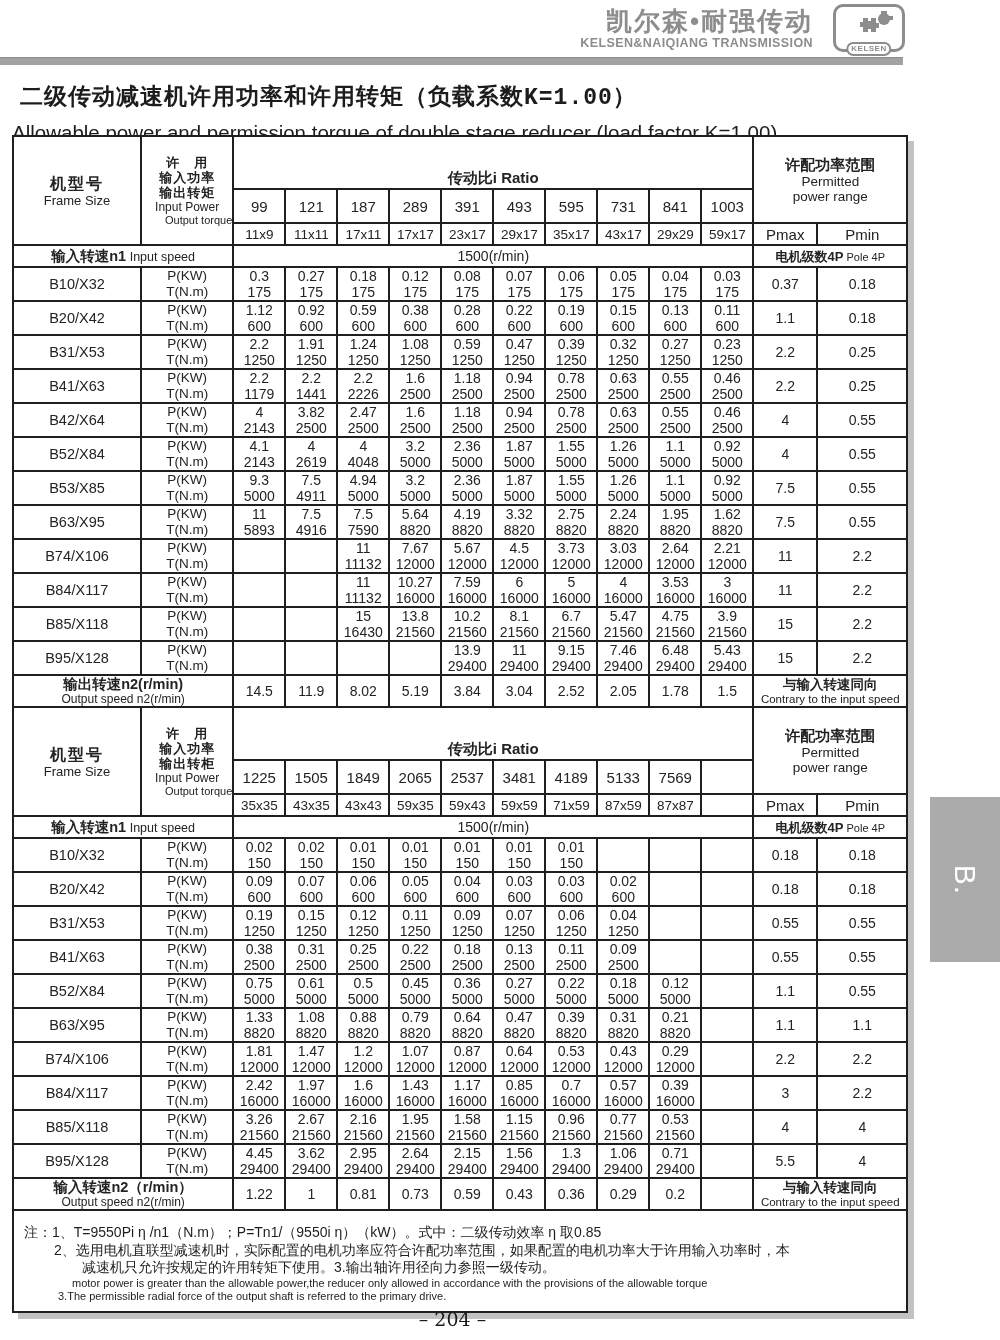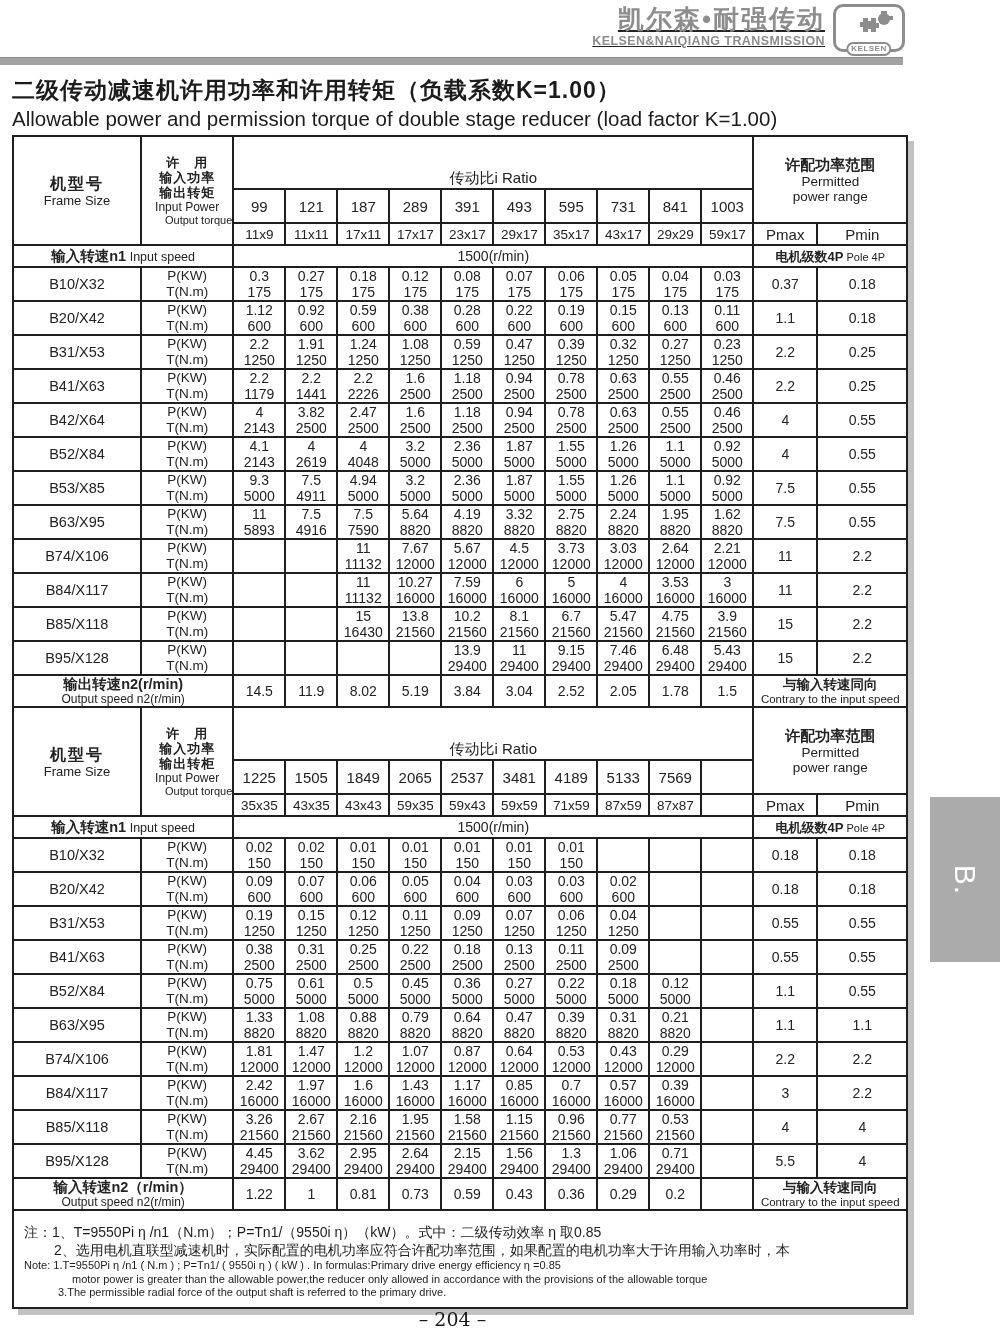--- a/index.html
+++ b/index.html
@@ -7,7 +7,7 @@
         font-family:"Liberation Sans","DejaVu Sans",sans-serif;color:#232323;}
   
   .masthead{position:absolute;top:0;left:0;width:1000px;}
-  .brand{position:absolute;top:4px;right:95px;display:flex;align-items:flex-start;gap:8px;text-decoration:underline;}
+  .brand{position:absolute;top:4px;right:95px;display:flex;align-items:center;gap:20px;}
   .brand-text{text-align:right;}
   .brand-cn{font-size:26px;font-weight:bold;color:#8d8d8d;letter-spacing:2px;line-height:30px;}
   .brand-en{font-size:12.5px;font-weight:bold;color:#8d8d8d;letter-spacing:.4px;line-height:14px;}

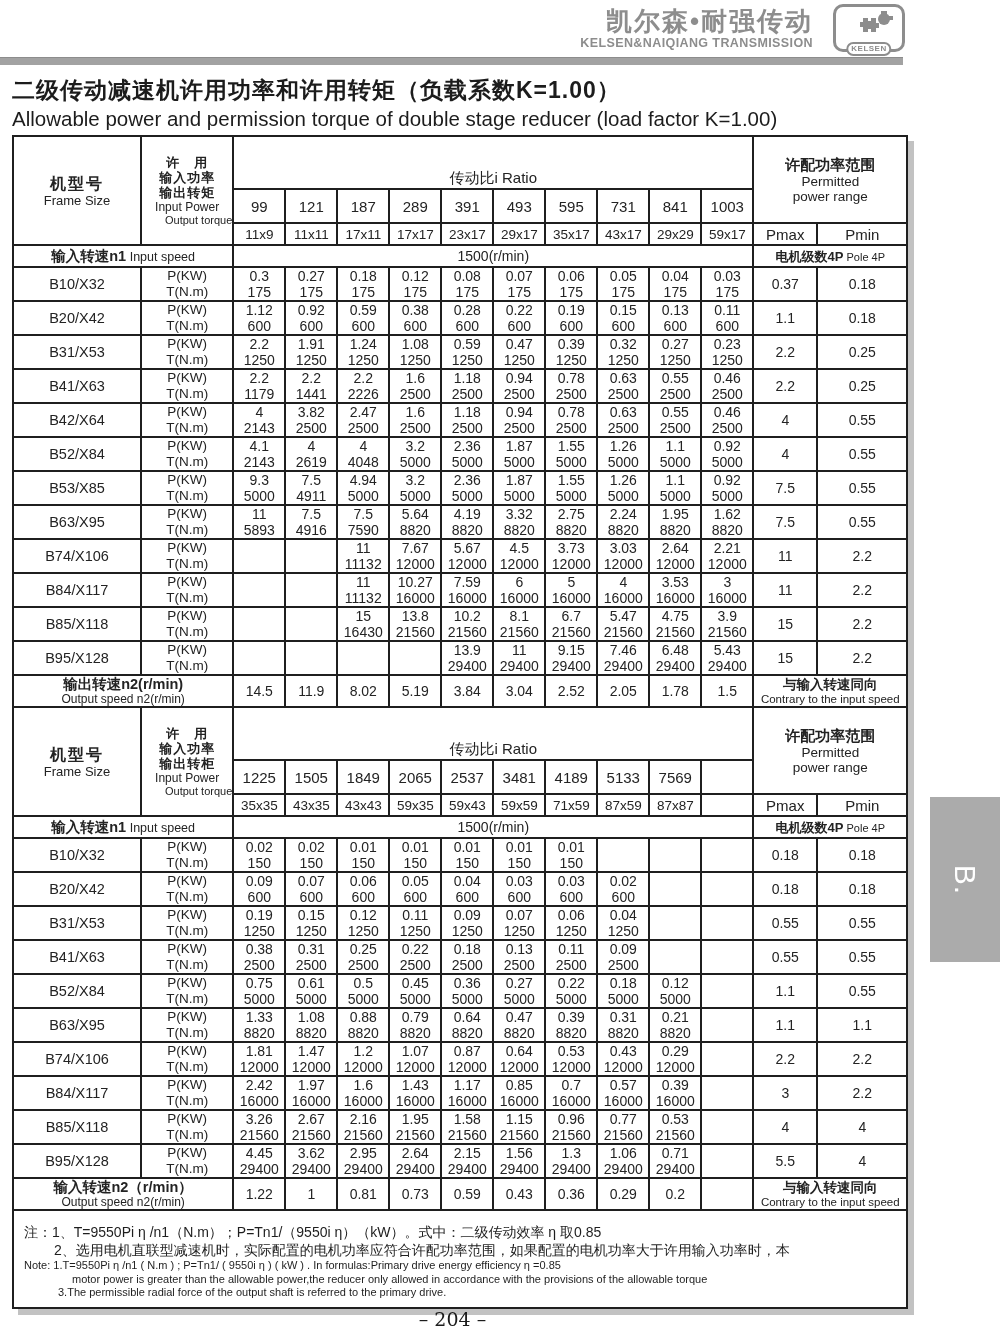--- a/index.html
+++ b/index.html
@@ -19,7 +19,7 @@
   .rule{position:absolute;top:57px;left:0;width:903px;height:7px;background:#a2a2a2;border-top:1px solid #8c8c8c;}
   
   .titles{position:absolute;top:76px;left:12px;}
-  .title-cn{margin:0;font-size:23px;font-weight:bold;letter-spacing:1px;color:#1c1c1c;line-height:28px;}
+  .title-cn{margin:8px;font-size:23px;font-weight:bold;letter-spacing:1px;color:#1c1c1c;line-height:28px;font-family:Liberation Mono, monospace;}
   .title-en{margin:2px 0 0;font-size:20.5px;font-weight:normal;color:#1c1c1c;line-height:25px;}
   
   .sheet{position:absolute;top:135px;left:12px;width:fit-content;box-shadow:6px 6px 0 #c2c2c2;background:#fff;}

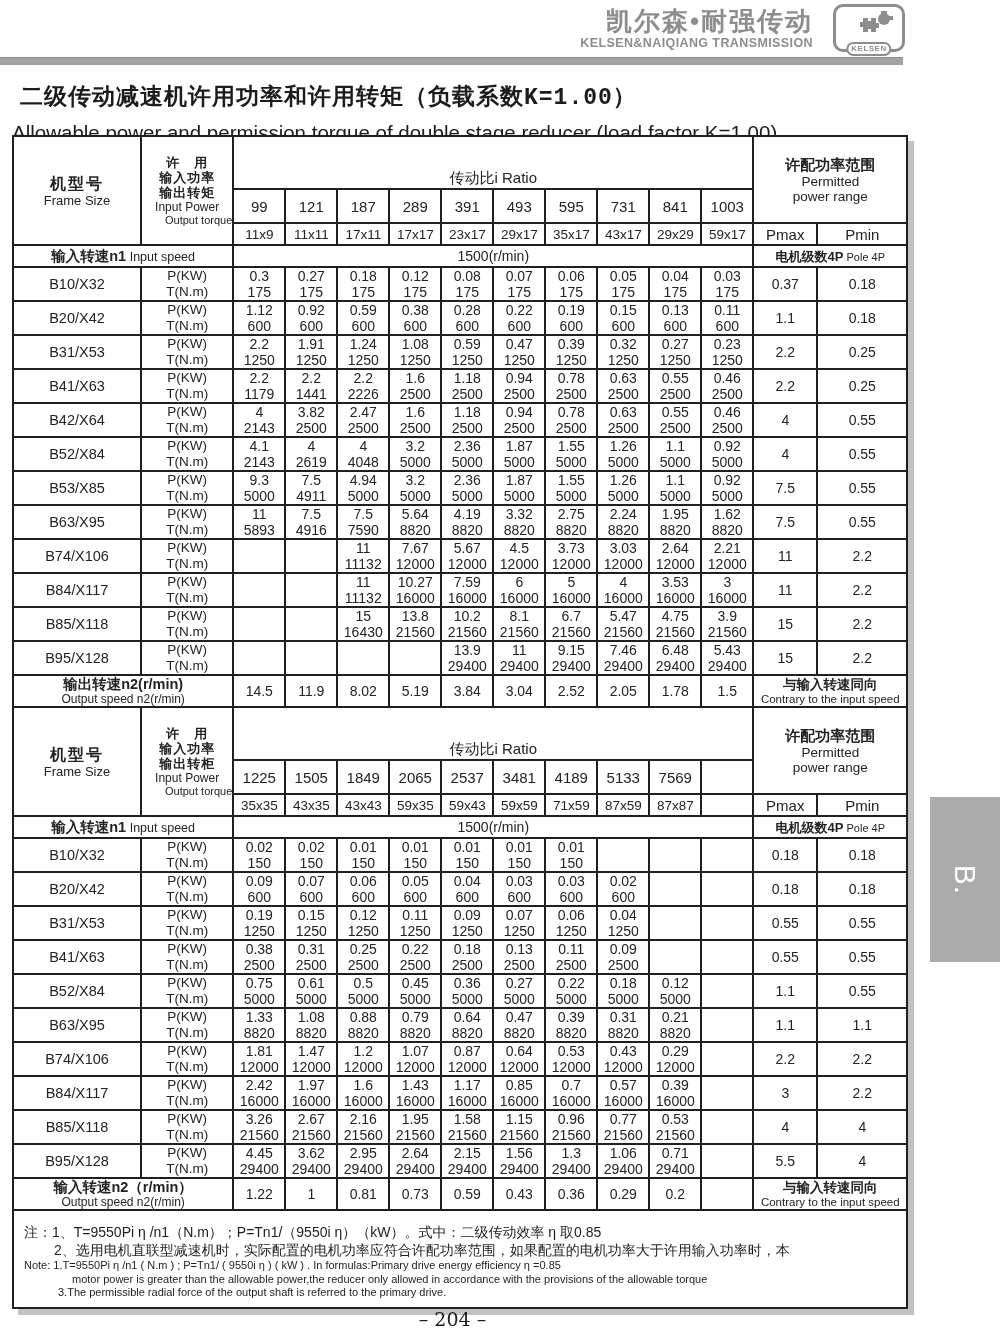--- a/index.html
+++ b/index.html
@@ -34,7 +34,7 @@
   .ph-cn{font-size:13px;font-weight:bold;line-height:15px;letter-spacing:1px;}
   .ph-en{font-size:12px;line-height:14px;}
   .ph-en2{font-size:11px;line-height:13px;padding-left:23px;}
-  .rh{font-size:15px;font-weight:normal;margin-top:32px;}
+  .rh{font-size:15px;font-weight:bold;margin-top:32px;}
   .rv{font-size:15px;} .pv{font-size:13.5px;} .pmh{font-size:15px;}
   .rg-cn{font-size:15px;font-weight:bold;line-height:18px;}
   .rg-en{font-size:13.5px;line-height:15px;}

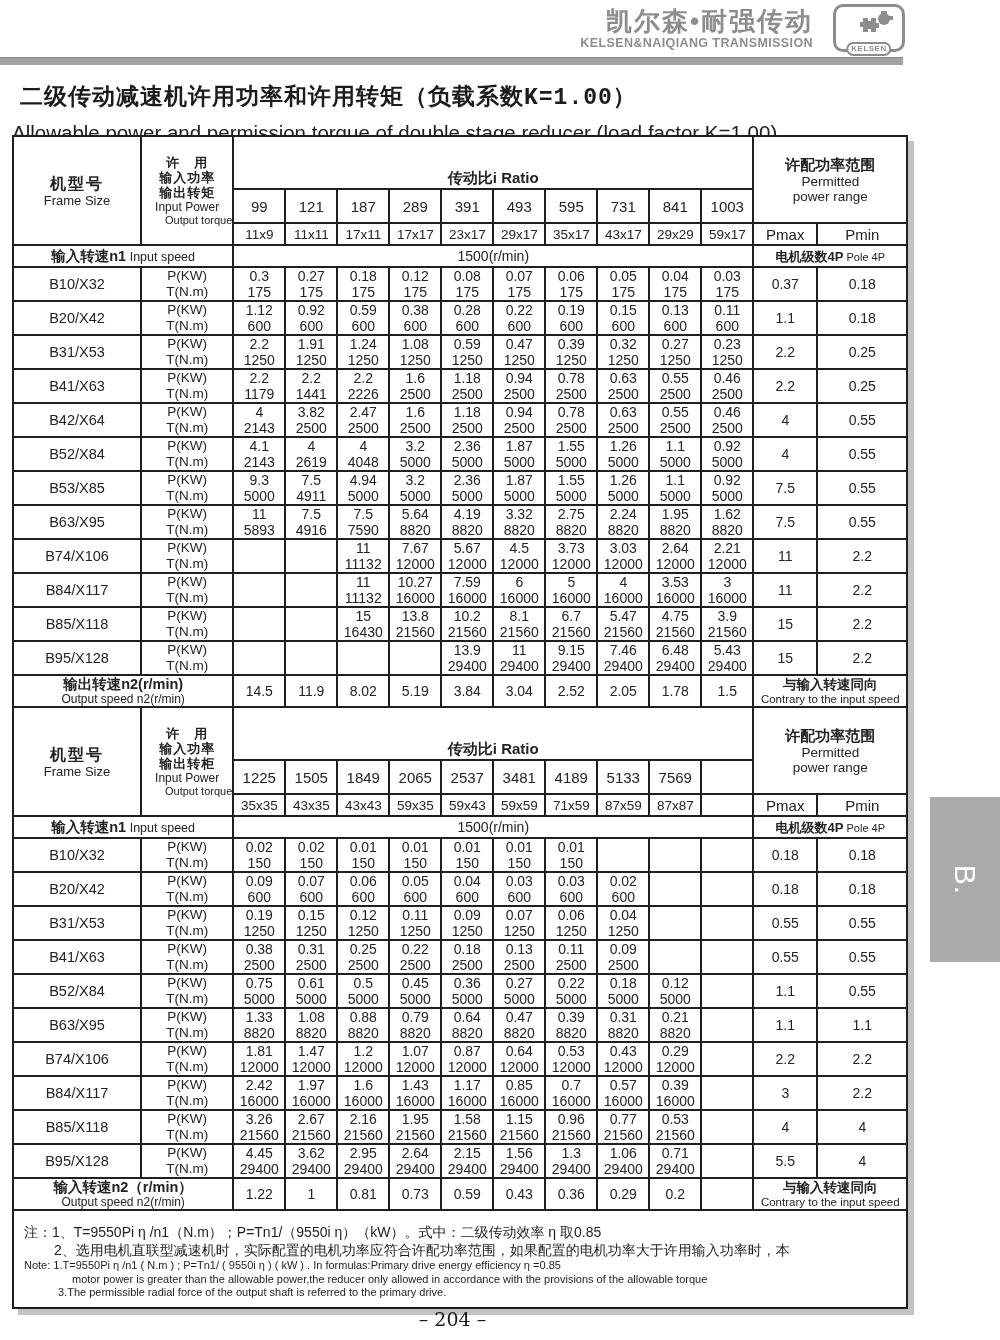--- a/index.html
+++ b/index.html
@@ -1542,6 +1542,7 @@
     <div class="notes">
         <div class="n-cn i0">注：1、T=9550Pi η /n1（N.m）；P=Tn1/（9550i η）（kW）。式中：二级传动效率 η 取0.85</div>
         <div class="n-cn i1">2、选用电机直联型减速机时，实际配置的电机功率应符合许配功率范围，如果配置的电机功率大于许用输入功率时，本</div>
+        <div class="n-cn i2">减速机只允许按规定的许用转矩下使用。3.输出轴许用径向力参照一级传动。</div>
         <div class="n-en i0">Note: 1.T=9550Pi η /n1 ( N.m ) ;  P=Tn1/ ( 9550i η )  ( kW ) . In formulas:Primary drive energy efficiency  η =0.85</div>
         <div class="n-en i2">motor power is greater than the allowable power,the reducer only allowed in accordance with the provisions of the allowable torque</div>
         <div class="n-en i3">3.The permissible radial force of the output shaft is referred to the primary drive.</div>

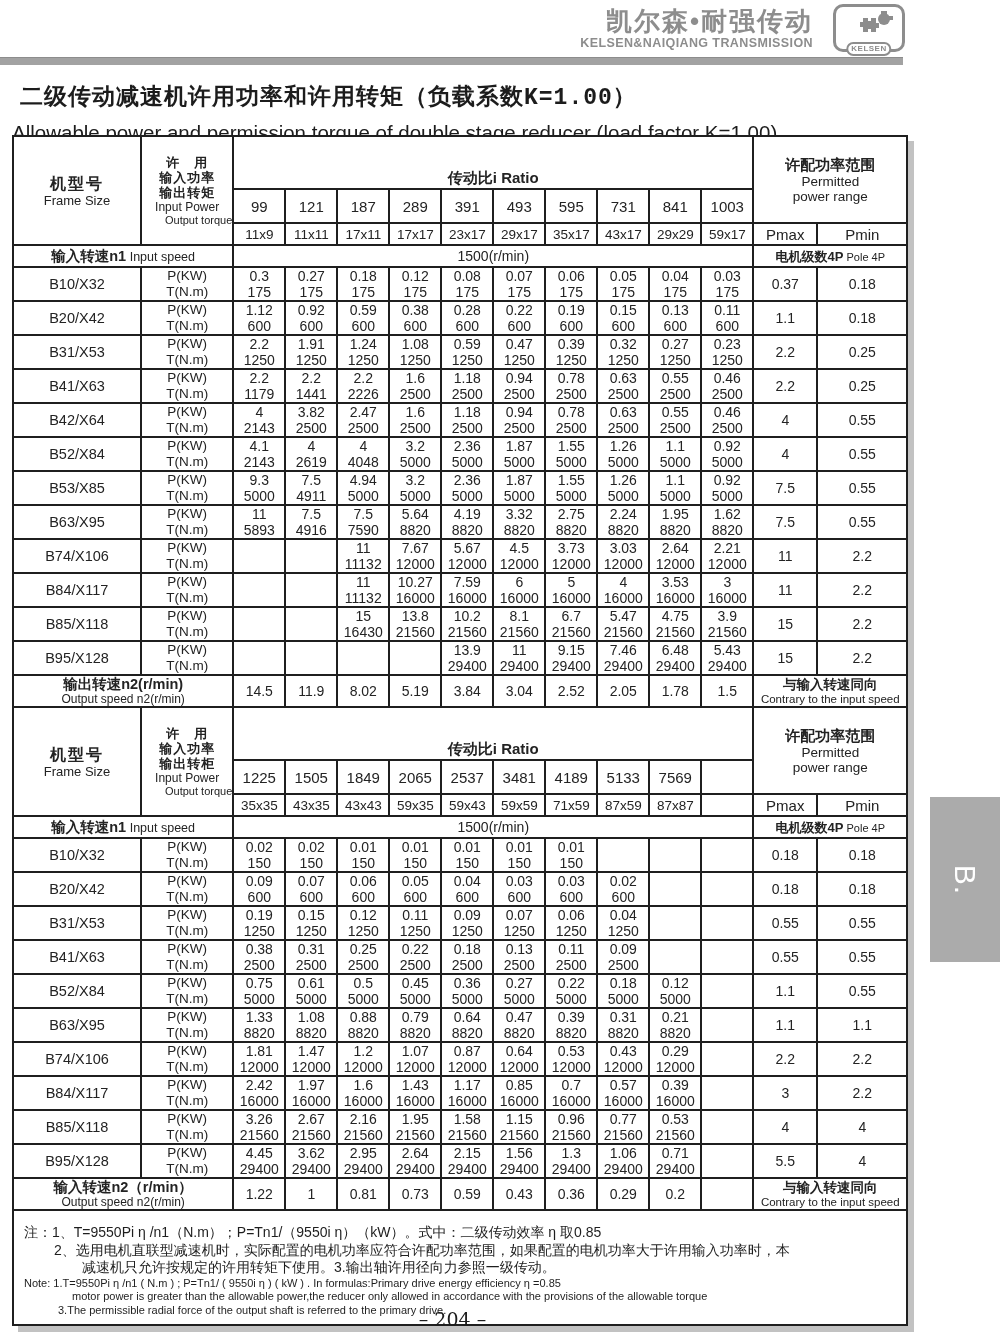--- a/index.html
+++ b/index.html
@@ -1543,7 +1543,6 @@
         <div class="n-cn i0">注：1、T=9550Pi η /n1（N.m）；P=Tn1/（9550i η）（kW）。式中：二级传动效率 η 取0.85</div>
         <div class="n-cn i1">2、选用电机直联型减速机时，实际配置的电机功率应符合许配功率范围，如果配置的电机功率大于许用输入功率时，本</div>
         <div class="n-cn i2">减速机只允许按规定的许用转矩下使用。3.输出轴许用径向力参照一级传动。</div>
-        <div class="n-en i0">Note: 1.T=9550Pi η /n1 ( N.m ) ;  P=Tn1/ ( 9550i η )  ( kW ) . In formulas:Primary drive energy efficiency  η =0.85</div>
         <div class="n-en i2">motor power is greater than the allowable power,the reducer only allowed in accordance with the provisions of the allowable torque</div>
         <div class="n-en i3">3.The permissible radial force of the output shaft is referred to the primary drive.</div>
       </div>

